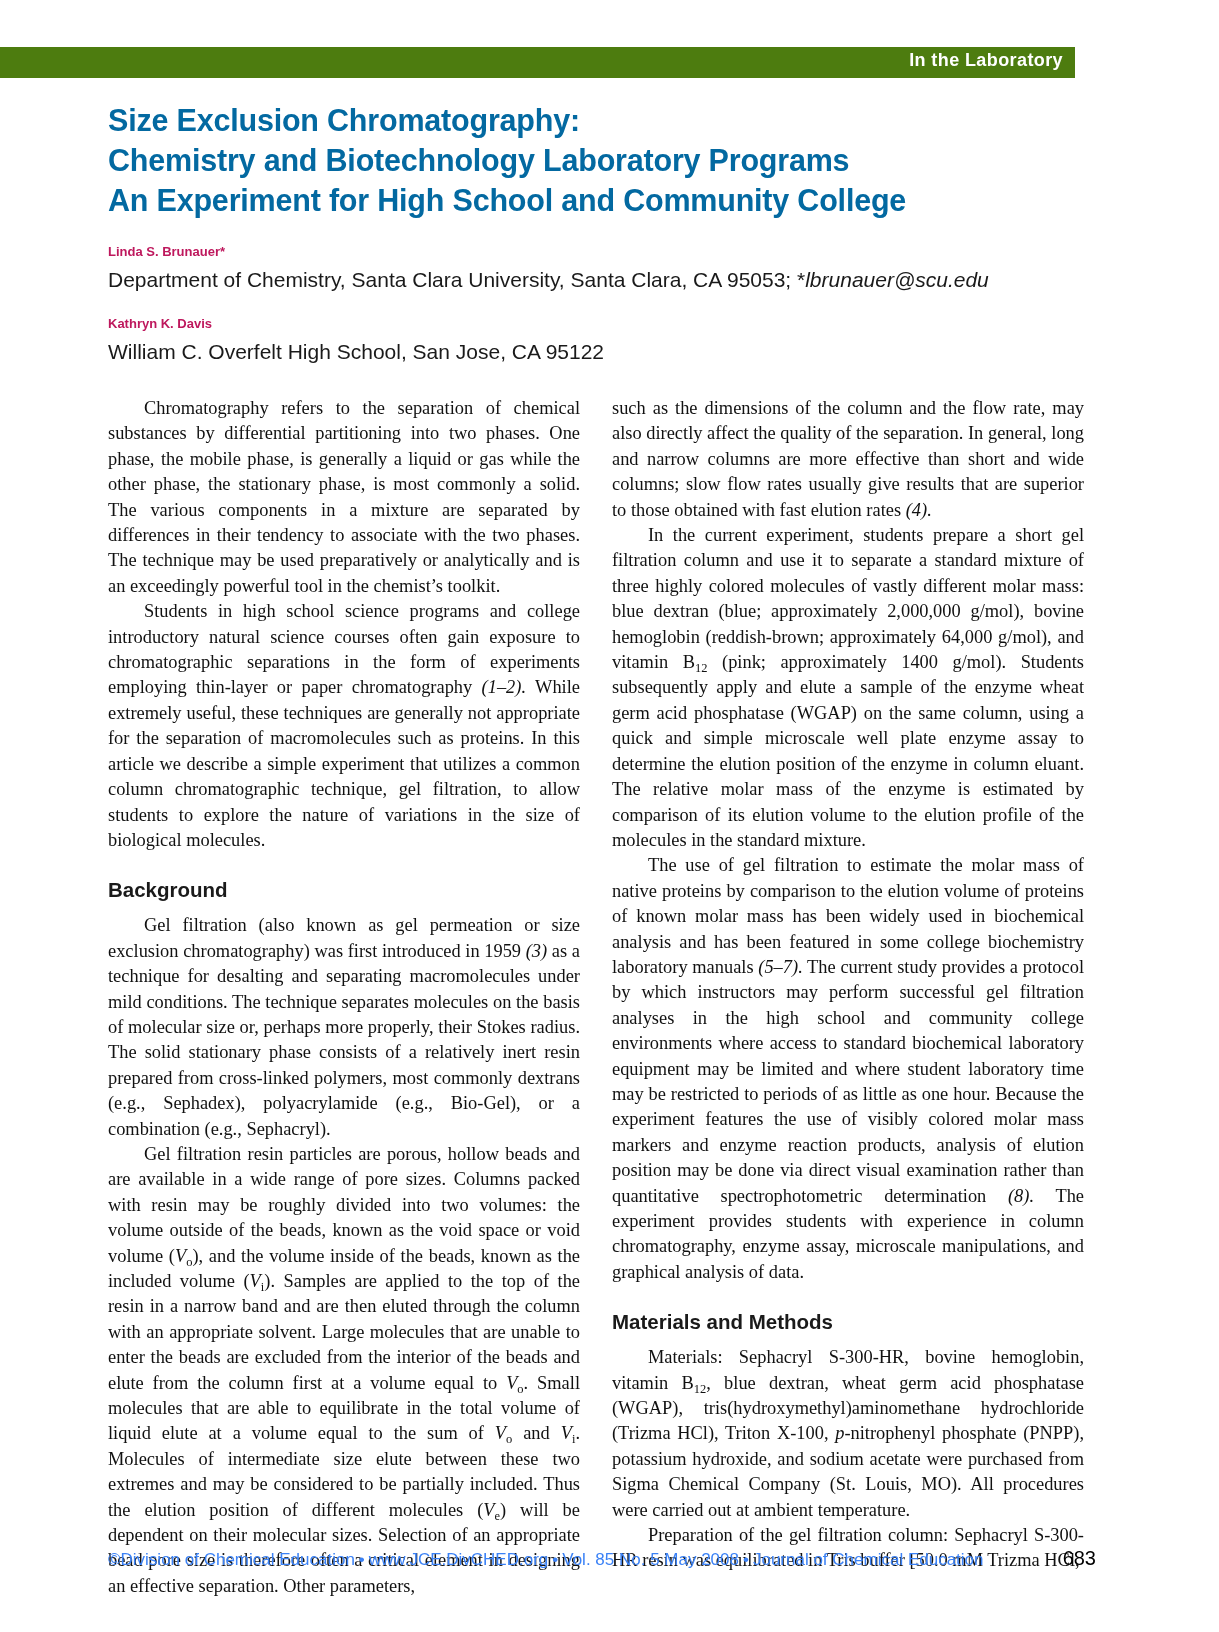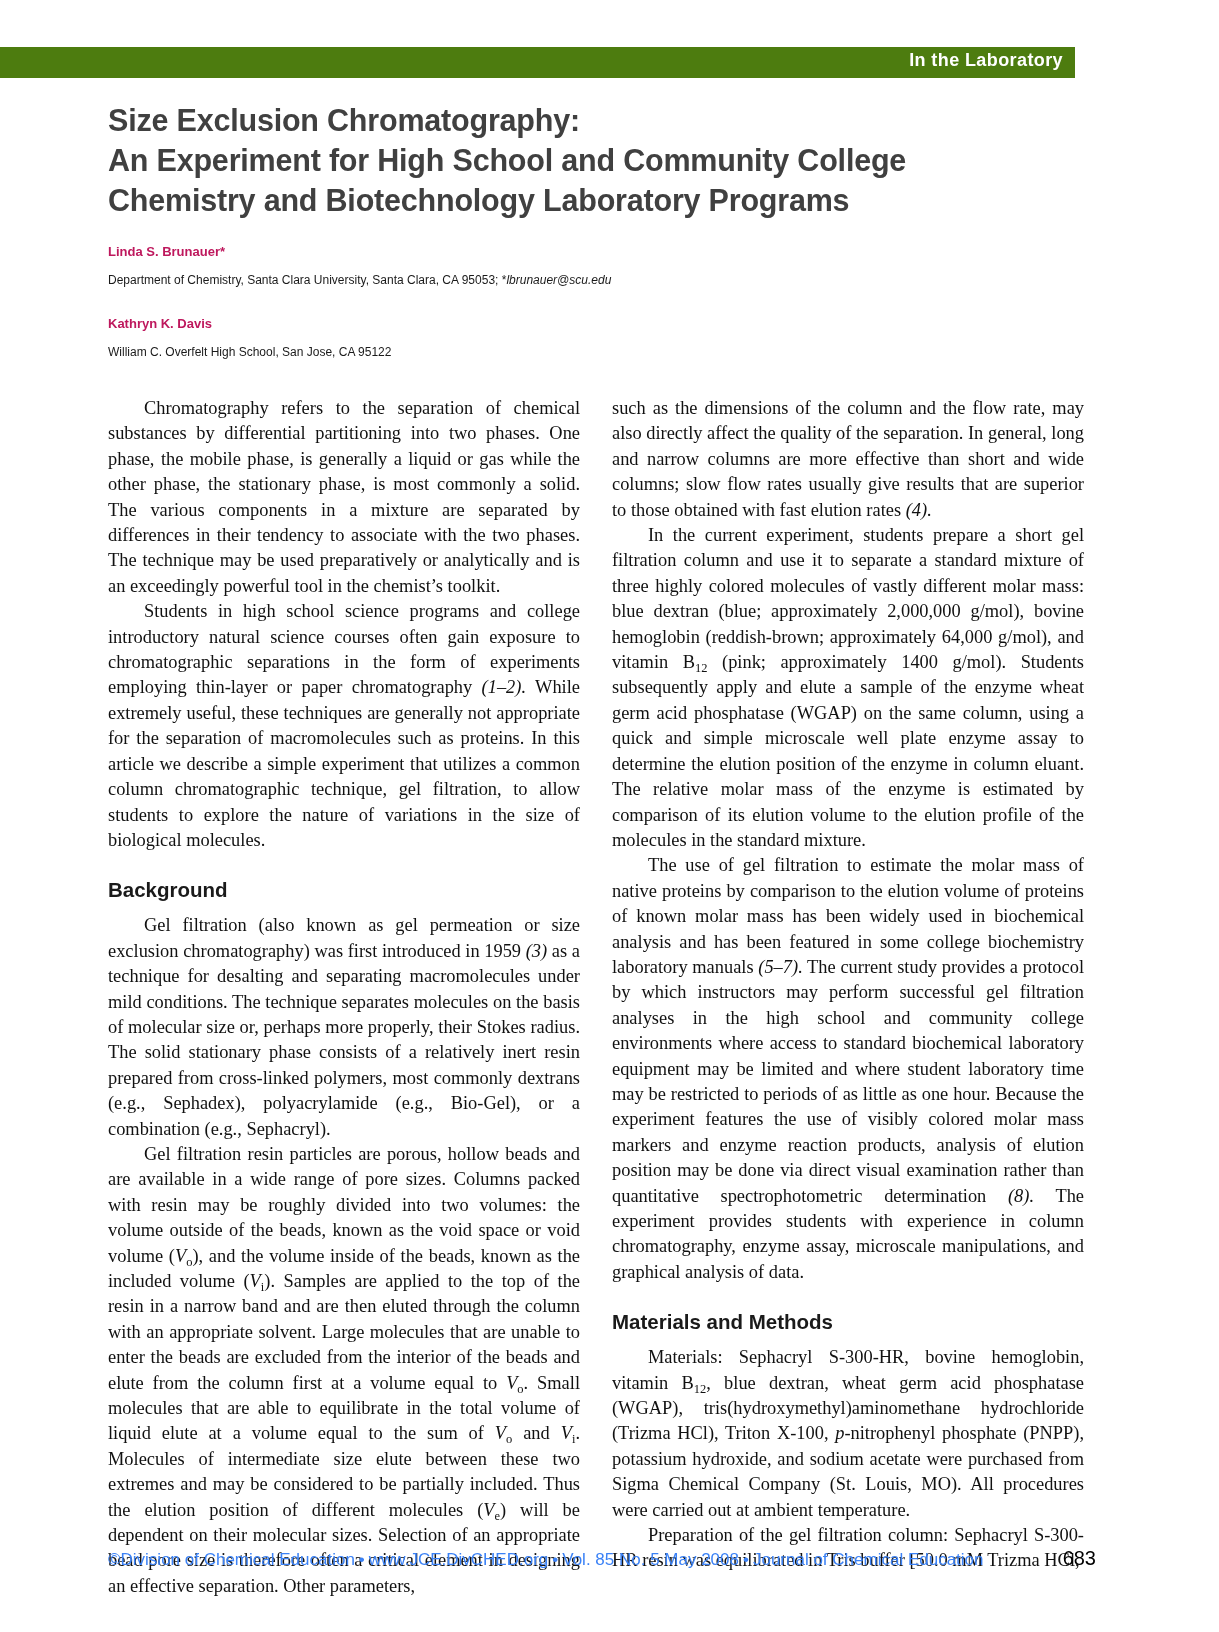--- a/index.html
+++ b/index.html
@@ -52,7 +52,7 @@
     font-size: 30.5px;
     line-height: 40px;
     letter-spacing: -0.2px;
-    color: #404040;
+    color: #0369a1;
   }
   .title-line { display: block; }
 

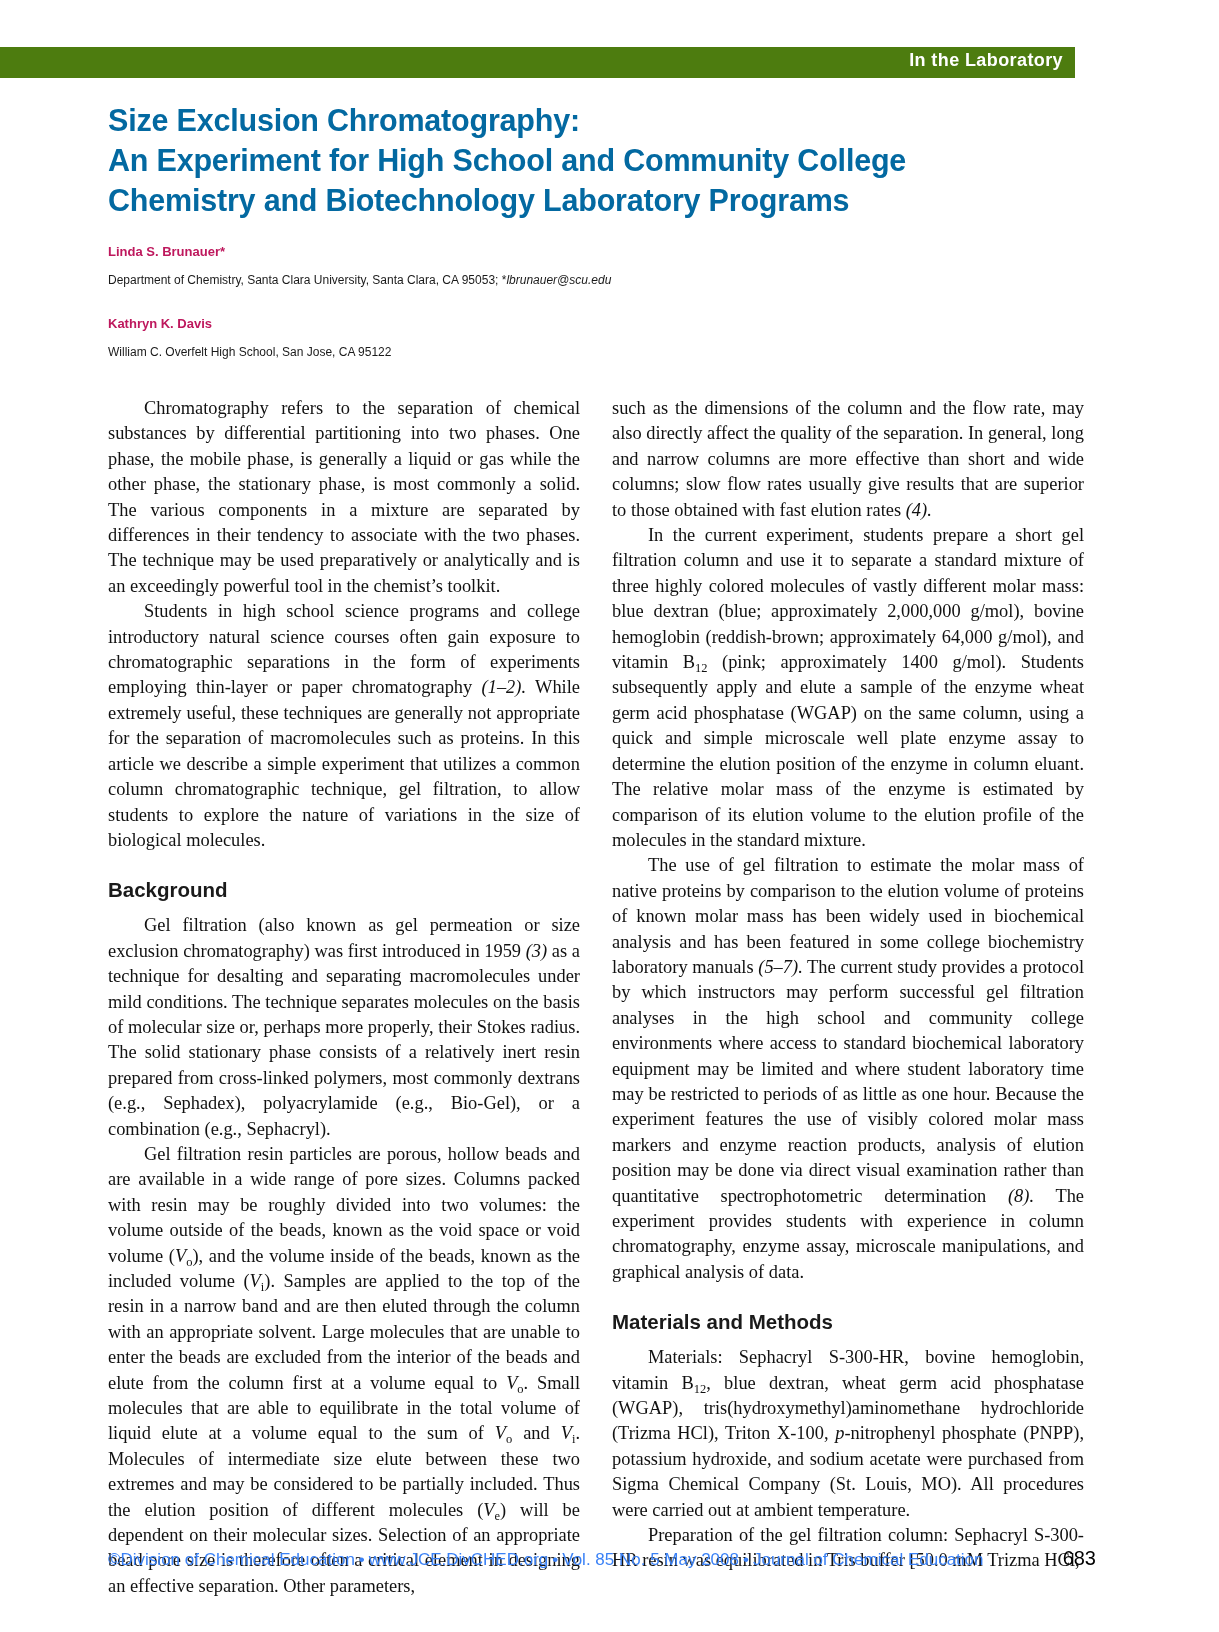--- a/index.html
+++ b/index.html
@@ -153,8 +153,8 @@
   <div class="content">
     <div class="title">
       <span class="title-line">Size Exclusion Chromatography:</span>
+      <span class="title-line">Chemistry and Biotechnology Laboratory Programs</span>
       <span class="title-line">An Experiment for High School and Community College</span>
-      <span class="title-line">Chemistry and Biotechnology Laboratory Programs</span>
     </div>
 
     <div class="author-block">

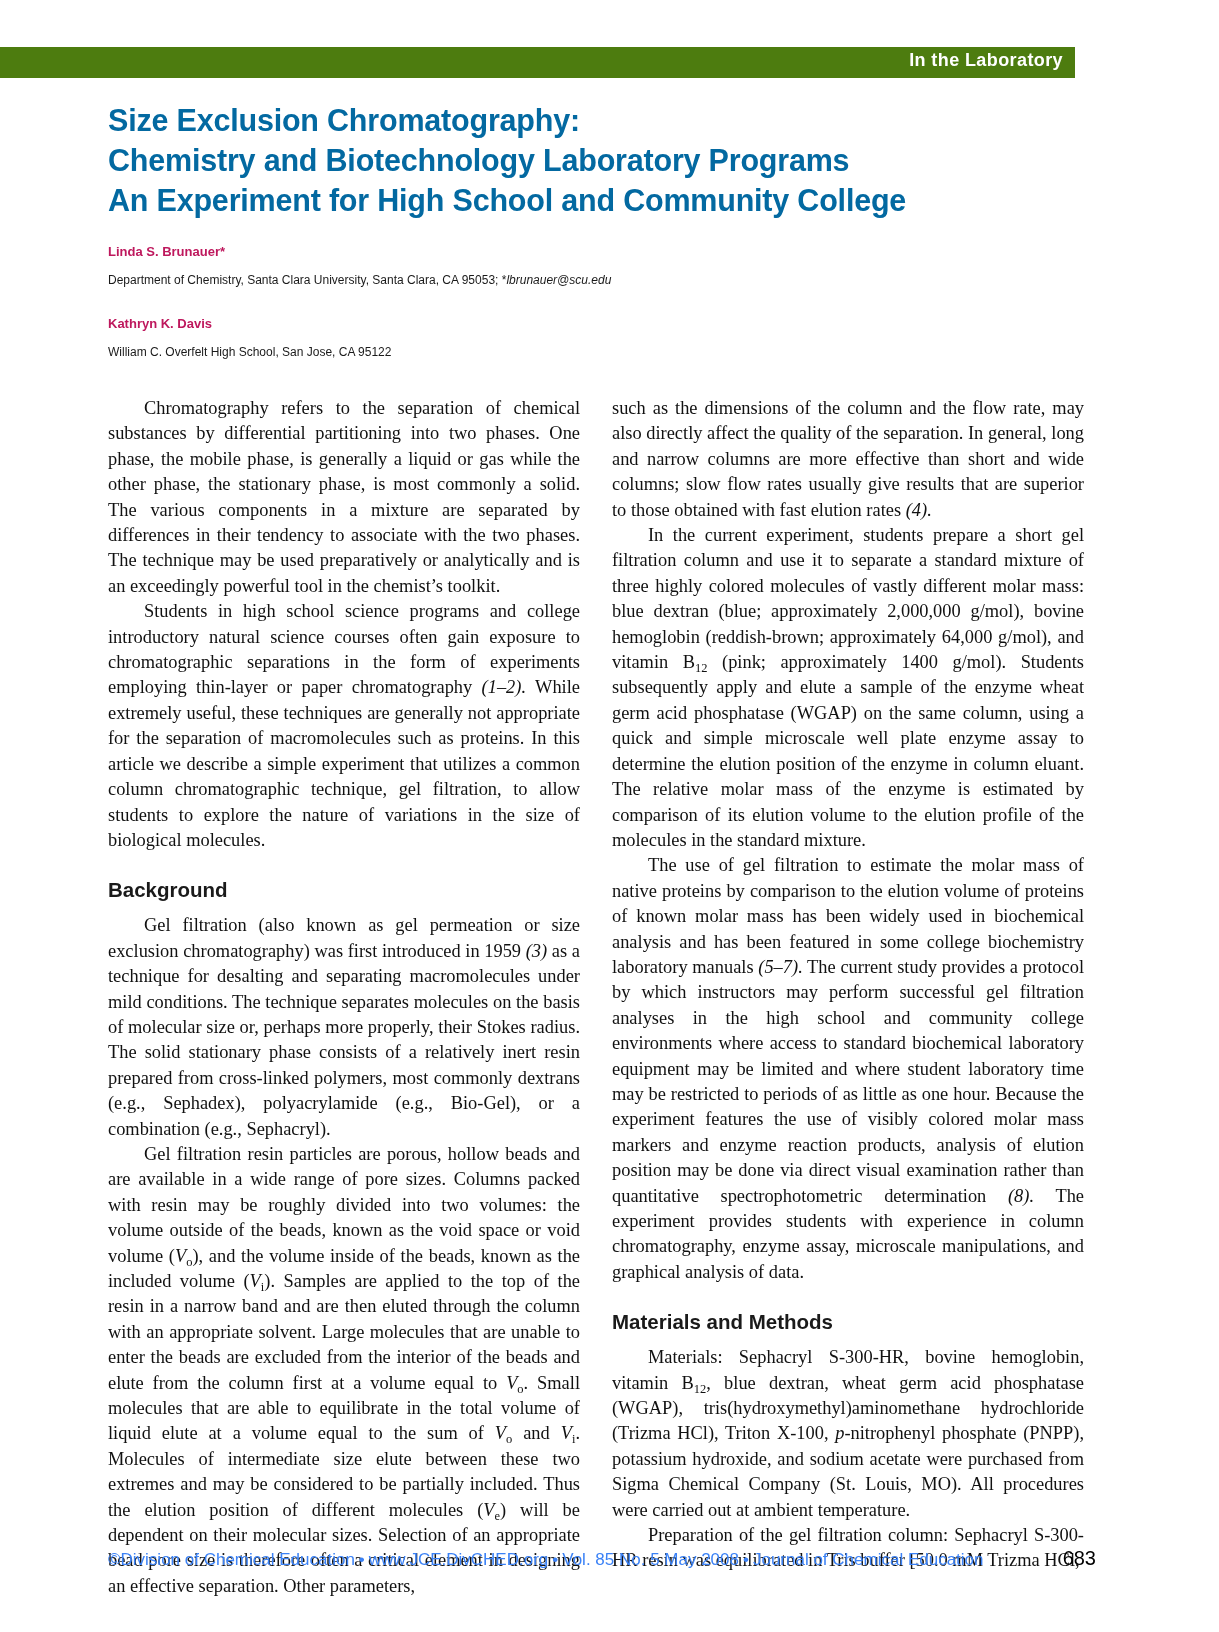--- a/index.html
+++ b/index.html
@@ -67,7 +67,7 @@
   .author-affil {
     font-family: "Liberation Sans", sans-serif;
     font-weight: normal;
-    font-size: 12px;
+    font-size: 21px;
     line-height: 28px;
     color: #1a1a1a;
     margin-top: 2px;

